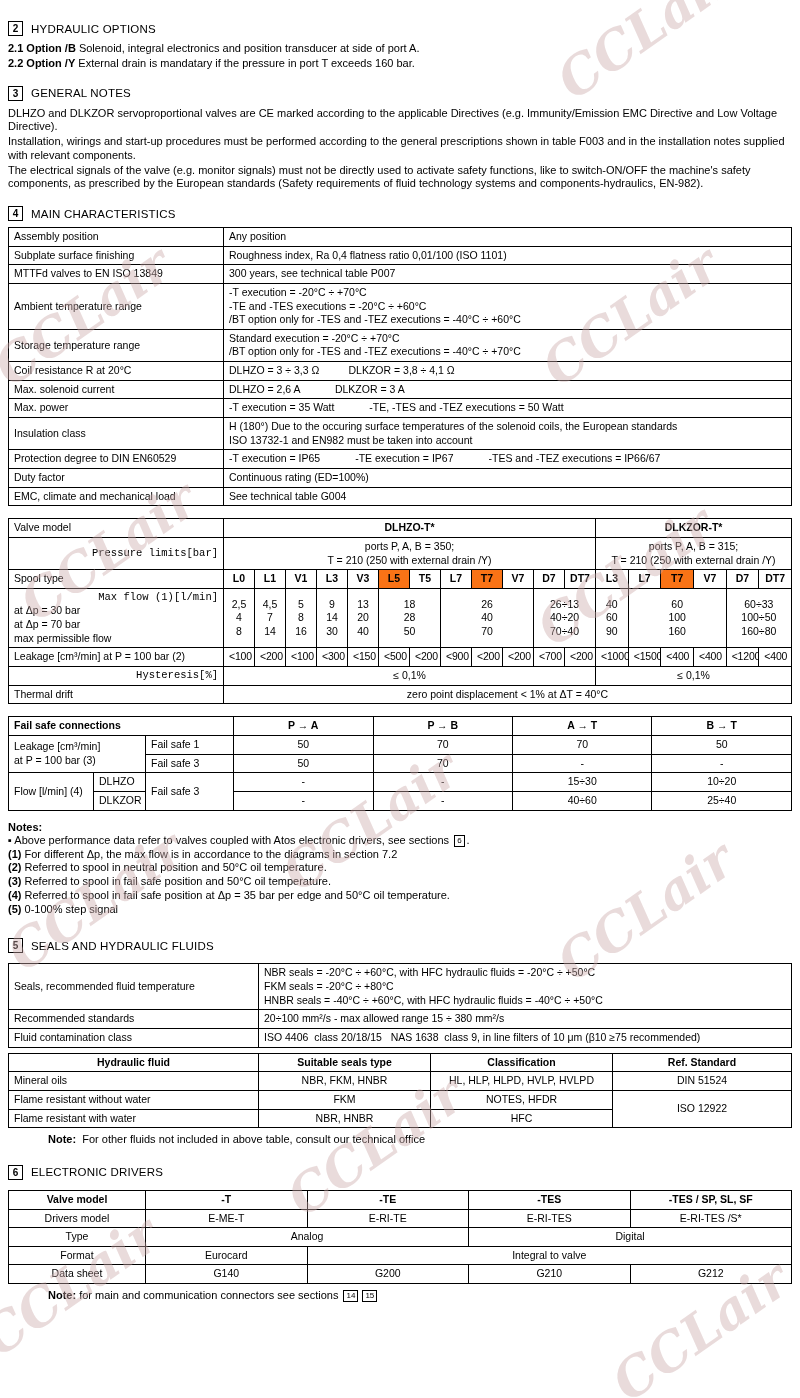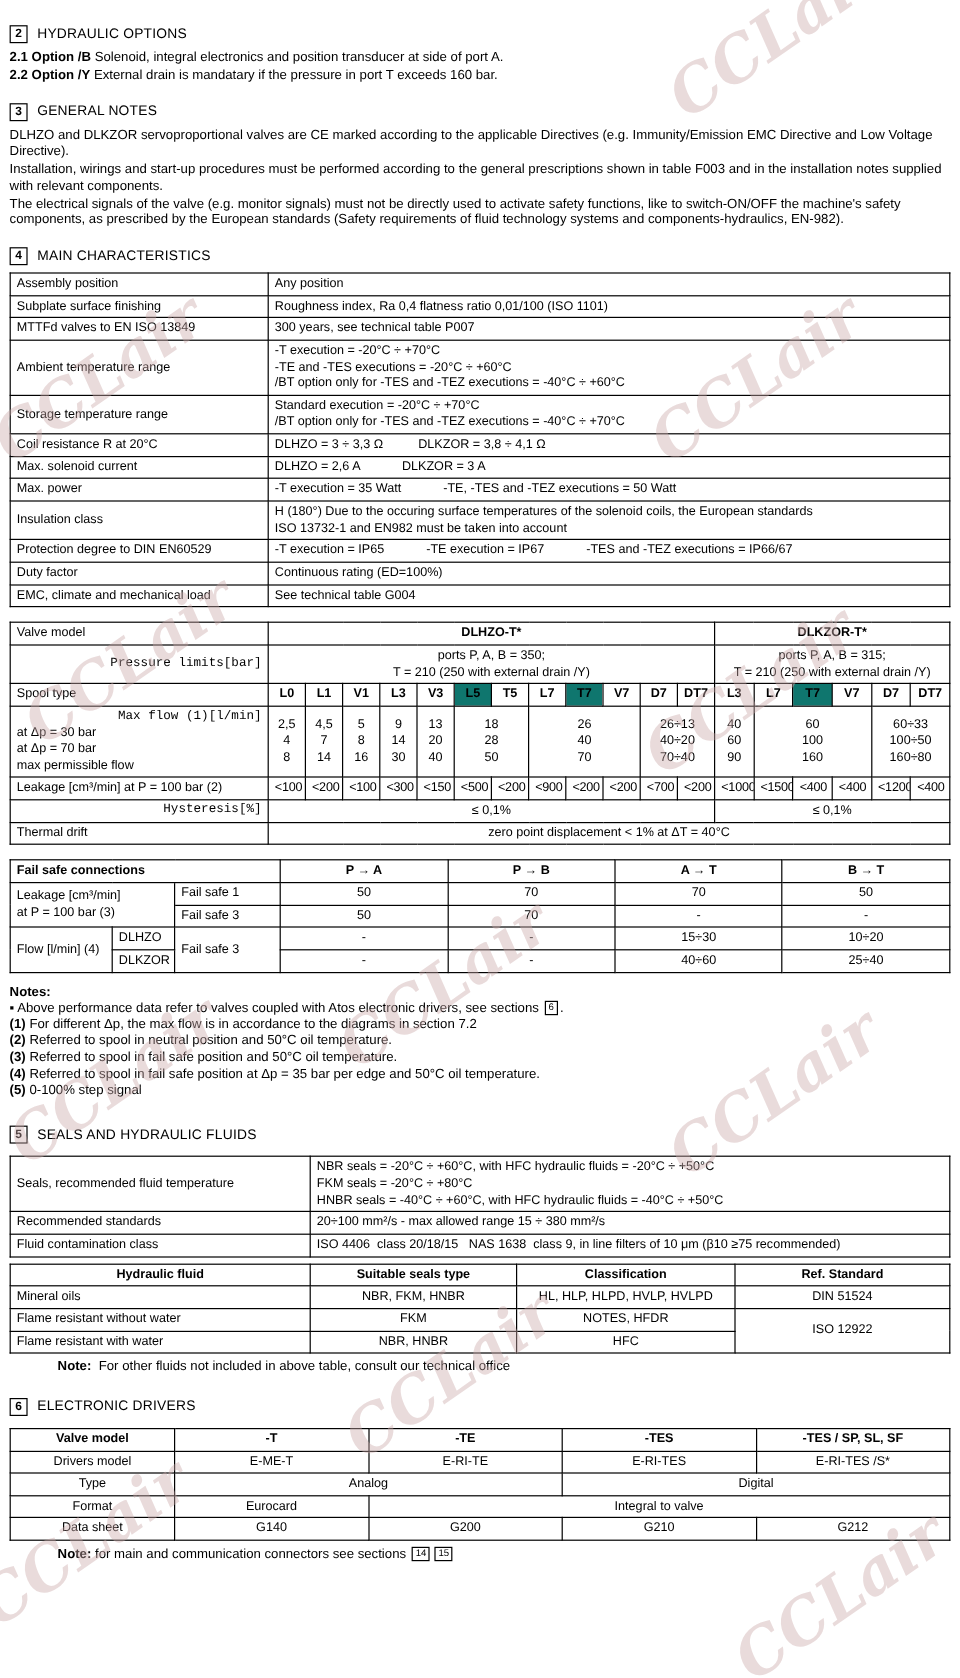--- a/index.html
+++ b/index.html
@@ -31,7 +31,7 @@
   td.flow-cell { white-space: pre-line; text-align: center; vertical-align: bottom; line-height: 1.5; padding: 2px 1px; }
   td.flow-label { vertical-align: bottom; }
   .split { display: flex; justify-content: flex-end; align-items: baseline; font-family: Liberation Mono, monospace; }
-  .hl { background: #0f766e; }
+  .hl { background: #f97316; }
   .ref-box { display: inline-block; border: 1px solid #000; font-size: 8px; line-height: 10px;
              padding: 0 2px; vertical-align: 1px; margin: 0 2px; }
   .notes { margin-top: 10px; line-height: 1.22; }

